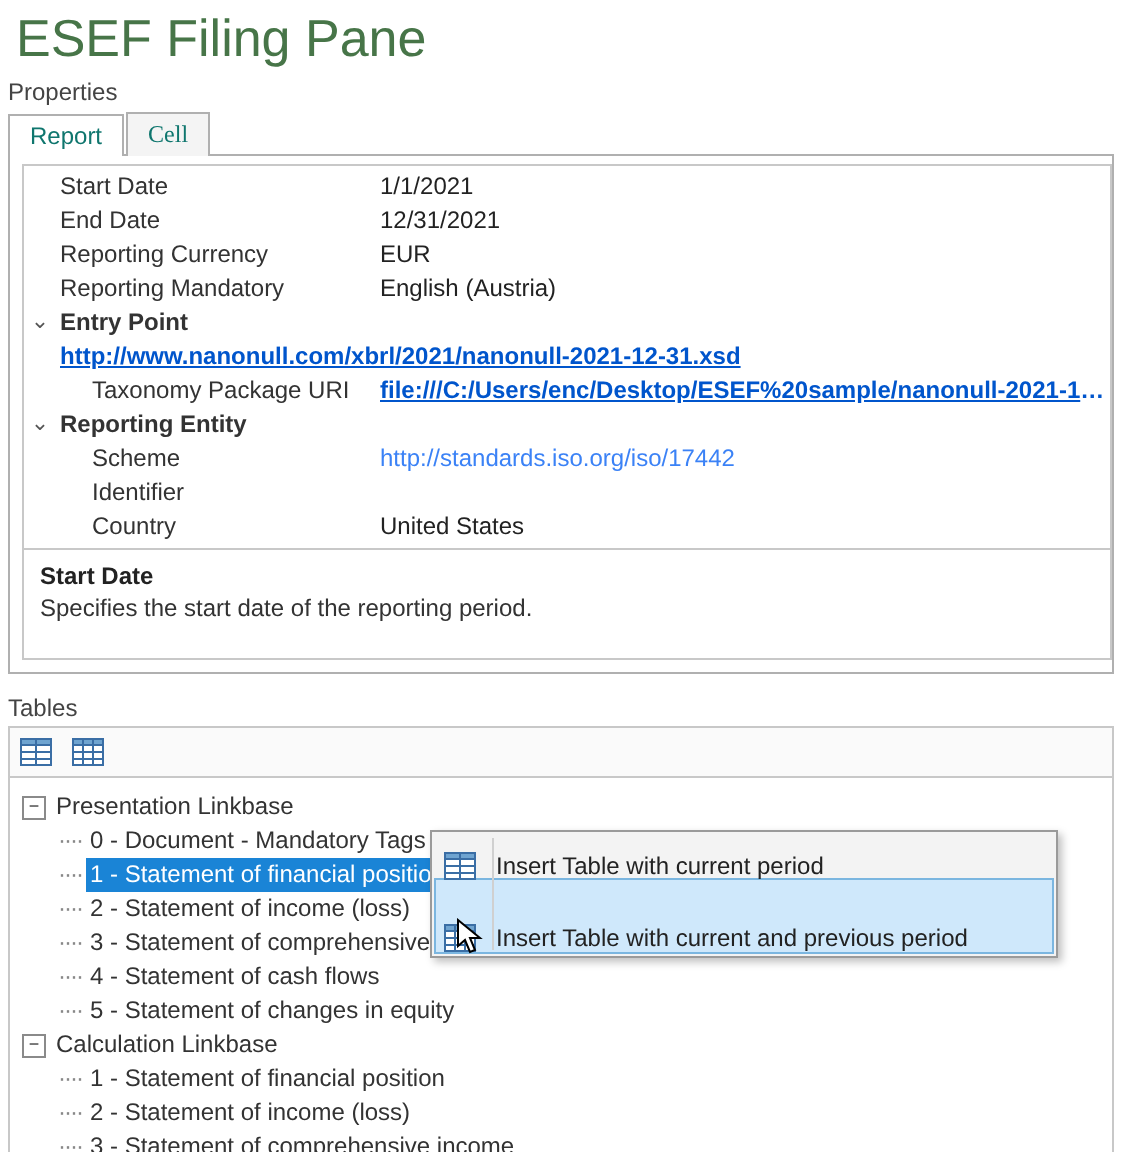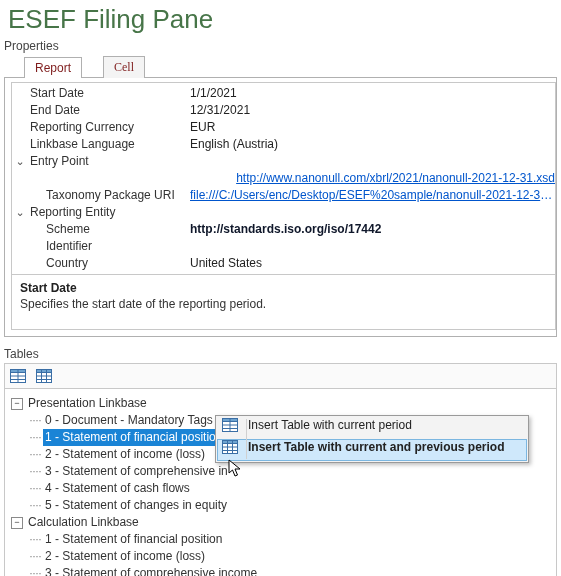--- a/index.html
+++ b/index.html
@@ -10,7 +10,7 @@
   .section-label { font-size: 12px; color: #444; padding: 2px 25px 0 4px; }
 
   .tabs-row { display: flex; align-items: flex-end; padding: 0 0 0 4px; margin-top: 2px; }
-  .tab { border: 1px solid #b0b0b0; border-bottom: none; padding: 3px 10px; font-size: 12px; color: #7f1d1d; background: #fff; margin-right: 1px; position: relative; top: 1px; cursor: pointer; margin-left: 20px; }
+  .tab { border: 1px solid #b0b0b0; border-bottom: none; padding: 3px 10px; font-size: 12px; color: #0f766e; background: #fff; margin-right: 1px; position: relative; top: 1px; cursor: pointer; }
   .tab.active { background: #fff; z-index: 2; }
   .tab.inactive { background: #f4f4f4; font-family: Liberation Serif, serif; }
   .tab-content-border { border: 1px solid #b0b0b0; margin: 0 4px 6px 4px; padding: 4px 0 6px 6px; }

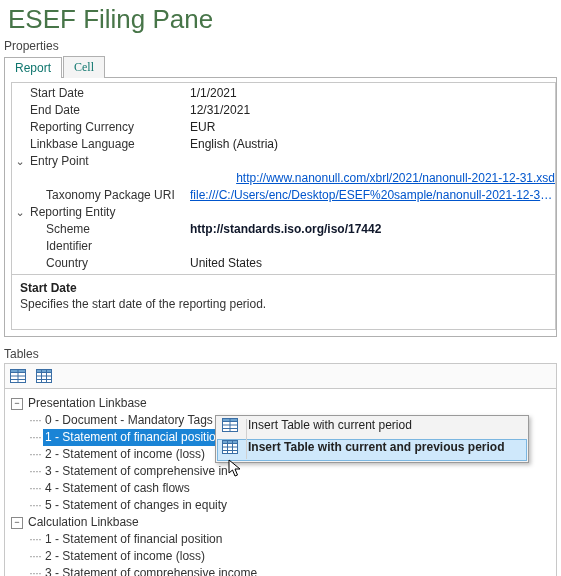--- a/index.html
+++ b/index.html
@@ -84,7 +84,7 @@
     </div>
     <div class="prop-row">
       <div class="prop-expander"></div>
-      <div class="prop-label-col">Linkbase Language</div>
+      <div class="prop-label-col">Reporting Mandatory</div>
       <div class="prop-value-col">English (Austria)</div>
     </div>
 

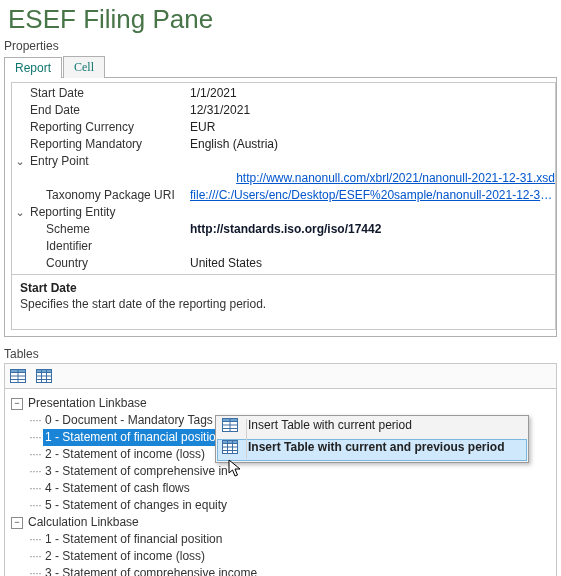--- a/index.html
+++ b/index.html
@@ -22,7 +22,7 @@
   .prop-value-col { flex: 1; font-weight: 400; color: #222; padding-left: 2px; white-space: nowrap; overflow: hidden; text-overflow: ellipsis; }
   .prop-value-col.link { font-weight: 400; color: #0055cc; text-decoration: underline; text-align: right; }
   .prop-value-col.regular { font-weight: 700; color: #0f172a; }
-  .prop-row.group .prop-label-col { font-weight: 400; }
+  .prop-row.group .prop-label-col { font-weight: 700; }
   .prop-row.child .prop-label-col { padding-left: 18px; }
 
   .help-panel { border: 1px solid #c8c8c8; border-top: none; padding: 6px 8px 18px 8px; }

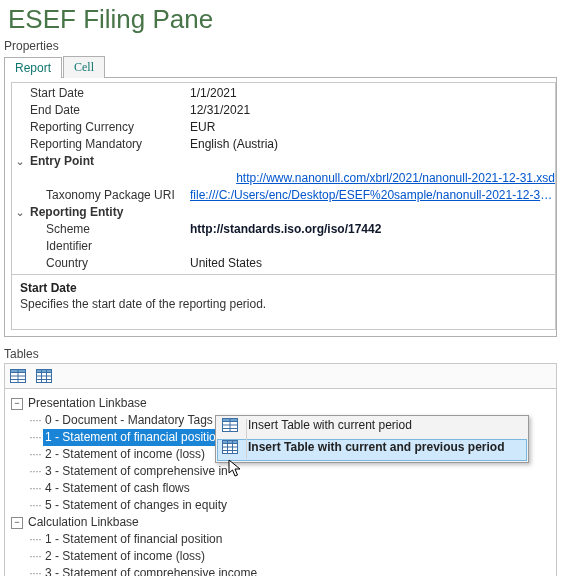--- a/index.html
+++ b/index.html
@@ -20,7 +20,7 @@
   .prop-expander { width: 16px; text-align: center; font-size: 11px; color: #555; flex-shrink: 0; cursor: pointer; }
   .prop-label-col { width: 160px; padding-left: 2px; color: #333; flex-shrink: 0; }
   .prop-value-col { flex: 1; font-weight: 400; color: #222; padding-left: 2px; white-space: nowrap; overflow: hidden; text-overflow: ellipsis; }
-  .prop-value-col.link { font-weight: 400; color: #0055cc; text-decoration: underline; text-align: right; }
+  .prop-value-col.link { font-weight: 700; color: #0055cc; text-decoration: underline; }
   .prop-value-col.regular { font-weight: 700; color: #0f172a; }
   .prop-row.group .prop-label-col { font-weight: 700; }
   .prop-row.child .prop-label-col { padding-left: 18px; }

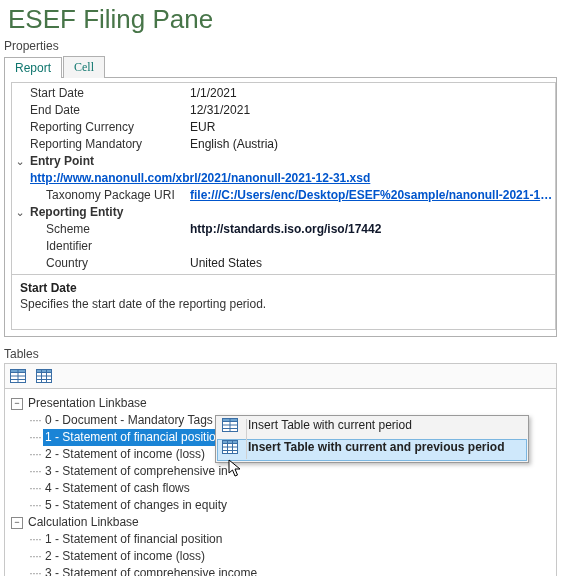--- a/index.html
+++ b/index.html
@@ -21,7 +21,7 @@
   .prop-label-col { width: 160px; padding-left: 2px; color: #333; flex-shrink: 0; }
   .prop-value-col { flex: 1; font-weight: 400; color: #222; padding-left: 2px; white-space: nowrap; overflow: hidden; text-overflow: ellipsis; }
   .prop-value-col.link { font-weight: 700; color: #0055cc; text-decoration: underline; }
-  .prop-value-col.regular { font-weight: 700; color: #0f172a; }
+  .prop-value-col.regular { font-weight: 400; color: #3b82f6; }
   .prop-row.group .prop-label-col { font-weight: 700; }
   .prop-row.child .prop-label-col { padding-left: 18px; }
 

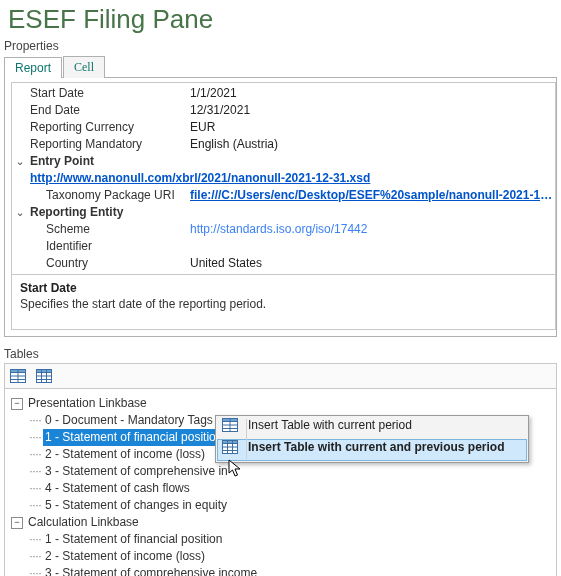--- a/index.html
+++ b/index.html
@@ -42,7 +42,7 @@
 
   .context-menu { position: absolute; left: 215px; top: 415px; width: 314px; border: 1px solid #9a9a9a; background: #f3f3f3; box-shadow: 2px 2px 4px rgba(0,0,0,0.25); z-index: 50; }
   .menu-inner { padding: 2px; }
-  .menu-item { display: flex; align-items: flex-start; height: 22px; cursor: pointer; }
+  .menu-item { display: flex; align-items: flex-end; height: 22px; cursor: pointer; }
   .menu-item .menu-icon-cell { width: 24px; display: flex; align-items: center; justify-content: center; flex-shrink: 0; }
   .menu-item .menu-text { flex: 1; padding-left: 6px; color: #222; }
   .menu-item.hovered { background: #cfe8fb; border: 1px solid #7bb6e0; height: 22px; margin: -1px; padding: 0; font-weight: bold; }

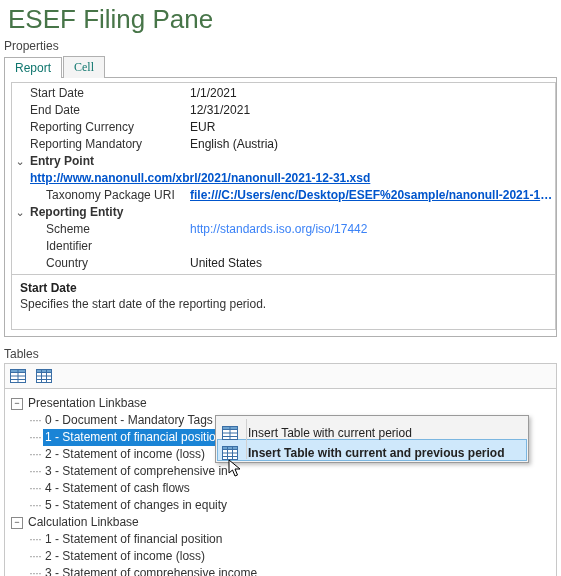--- a/index.html
+++ b/index.html
@@ -45,7 +45,7 @@
   .menu-item { display: flex; align-items: flex-end; height: 22px; cursor: pointer; }
   .menu-item .menu-icon-cell { width: 24px; display: flex; align-items: center; justify-content: center; flex-shrink: 0; }
   .menu-item .menu-text { flex: 1; padding-left: 6px; color: #222; }
-  .menu-item.hovered { background: #cfe8fb; border: 1px solid #7bb6e0; height: 22px; margin: -1px; padding: 0; font-weight: bold; }
+  .menu-item.hovered { background: #cfe8fb; border: 1px solid #7bb6e0; height: 38px; margin: -1px; padding: 0; }
   .menu-sep-vert { position: absolute; left: 30px; top: 3px; bottom: 3px; width: 1px; background: #d0d0d0; }
 
   .tableicon-svg { width: 16px; height: 14px; }

